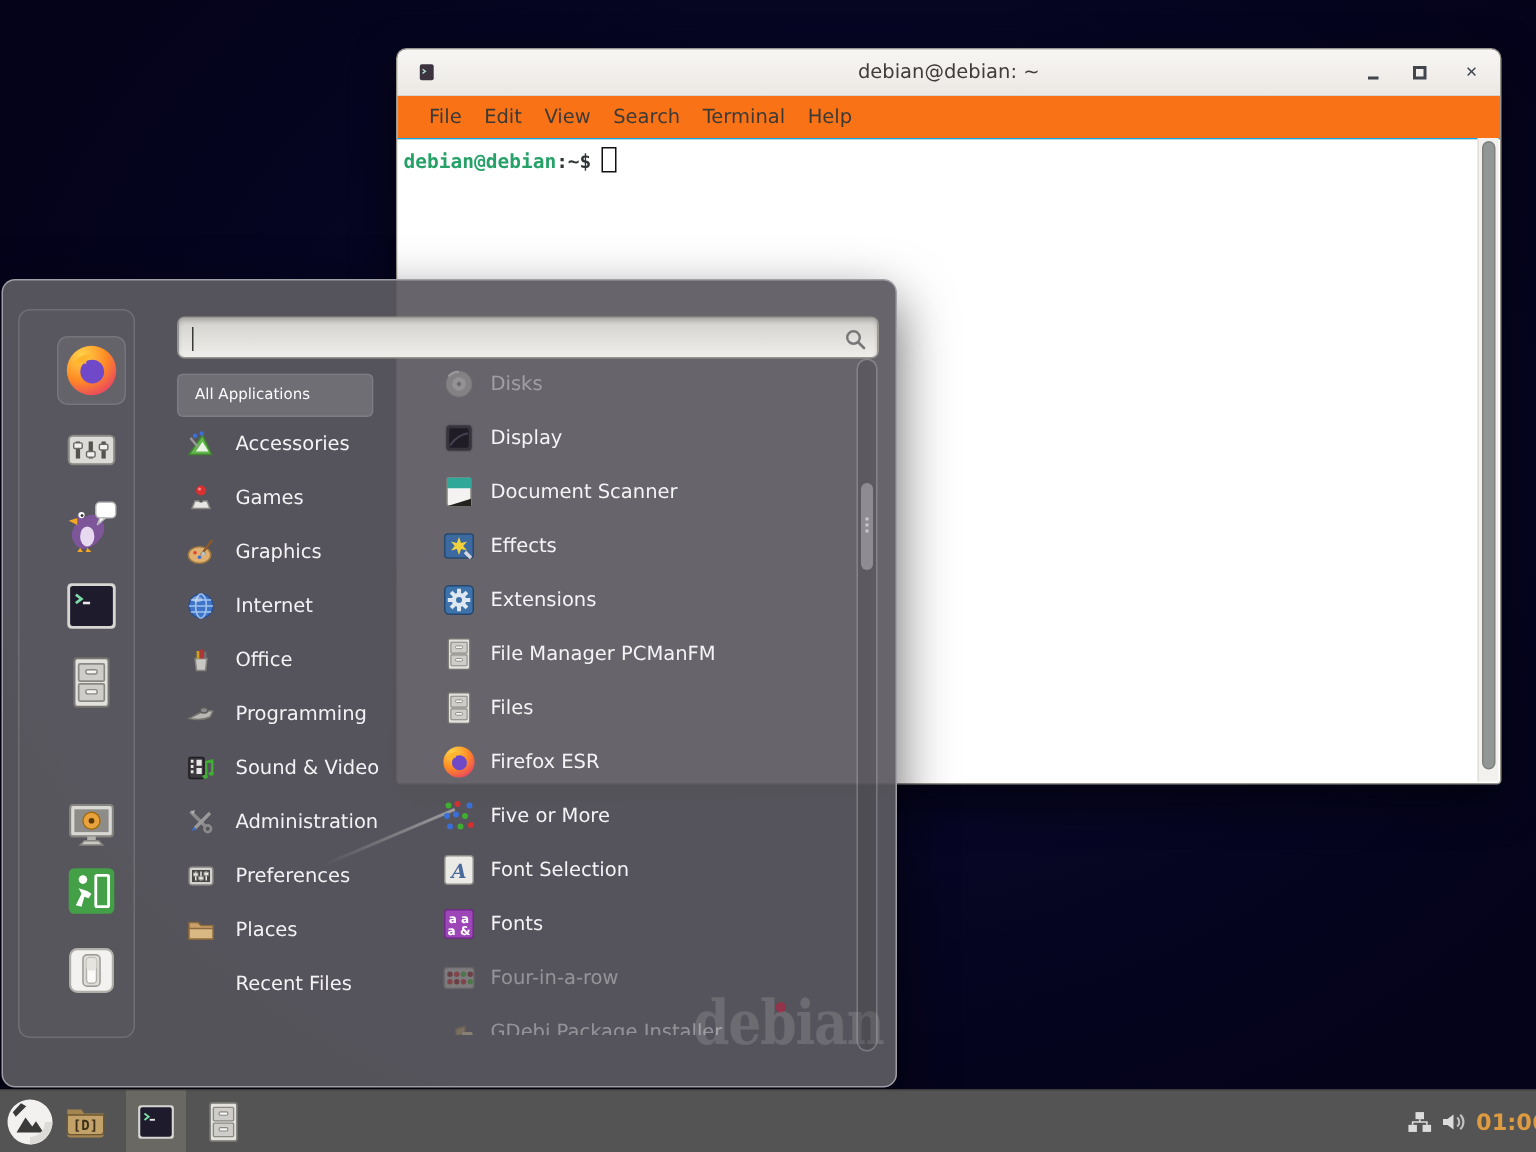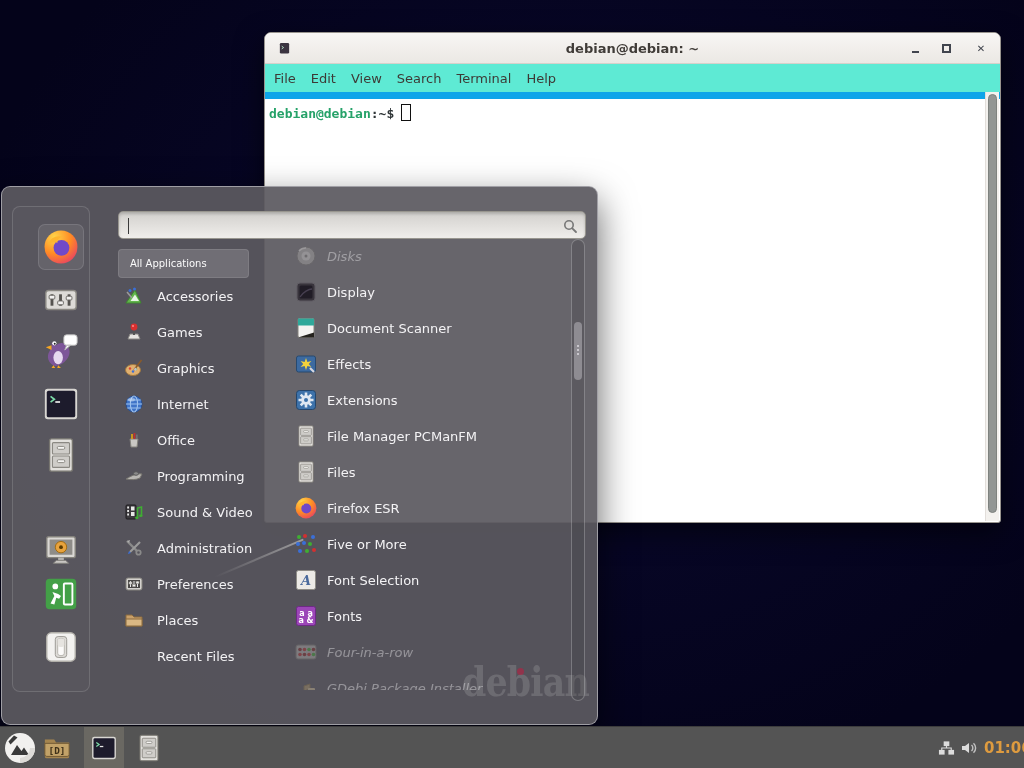--- a/index.html
+++ b/index.html
@@ -13,7 +13,7 @@
     border:1px solid #98948e;border-radius:7px 7px 3px 3px;box-shadow:0 10px 28px rgba(0,0,0,.55);box-sizing:border-box;}
   .term-titlebar{position:relative;height:30px;background:linear-gradient(#f8f6f4,#ebe8e4);
     border-bottom:1px solid #d5d1cb;border-radius:6px 6px 0 0;display:flex;align-items:center;justify-content:center;}
-  .term-title{font-size:13px;font-weight:bold;color:#403c38;}
+  .term-title{font-size:13px;font-weight:normal;color:#403c38;}
   .term-winicon{position:absolute;left:13px;top:8px;width:13px;height:14px;}
   .tb-btn{position:absolute;top:8px;width:14px;height:14px;display:flex;align-items:center;justify-content:center;cursor:default;}
   .btn-min{right:78px;} .btn-min::before{content:"";width:7px;height:2px;background:#41454e;margin-top:7px;}

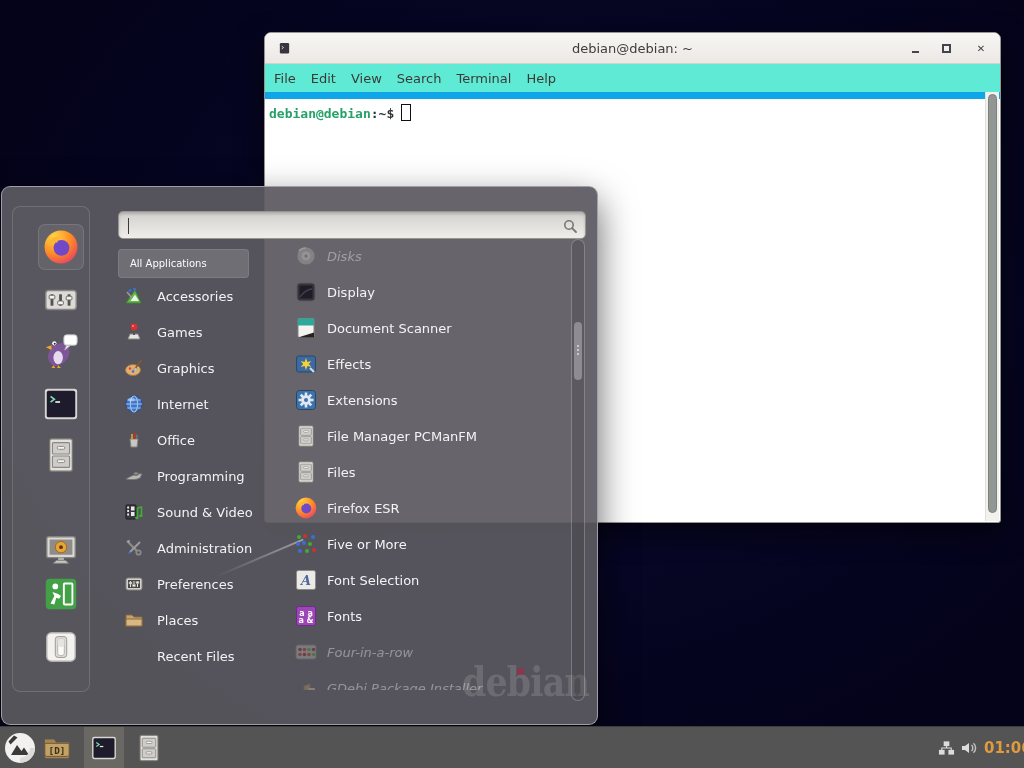--- a/index.html
+++ b/index.html
@@ -19,8 +19,8 @@
   .btn-min{right:78px;} .btn-min::before{content:"";width:7px;height:2px;background:#41454e;margin-top:7px;}
   .btn-max{right:47px;} .btn-max::before{content:"";width:5px;height:5px;border:2px solid #41454e;}
   .btn-close{right:12px;} .btn-close::before{content:"✕";font-size:10px;font-weight:bold;color:#3f434c;}
-  .term-menubar{height:28px;background:#5eead4;border-bottom:7px solid #0ea5e9;display:flex;align-items:center;
-    gap:15px;padding-left:9px;font-size:13px;color:#3d3a36;}
+  .term-menubar{height:28px;background:#f97316;border-bottom:1px solid #0ea5e9;display:flex;align-items:center;
+    gap:15px;padding-left:21px;font-size:13px;color:#3d3a36;}
   .term-menubar span{cursor:default;}
   .term-body{position:relative;height:361px;background:#fff;border-radius:0 0 3px 3px;}
   .prompt{padding:5px 4px;font:bold 13px "DejaVu Sans Mono",monospace;}

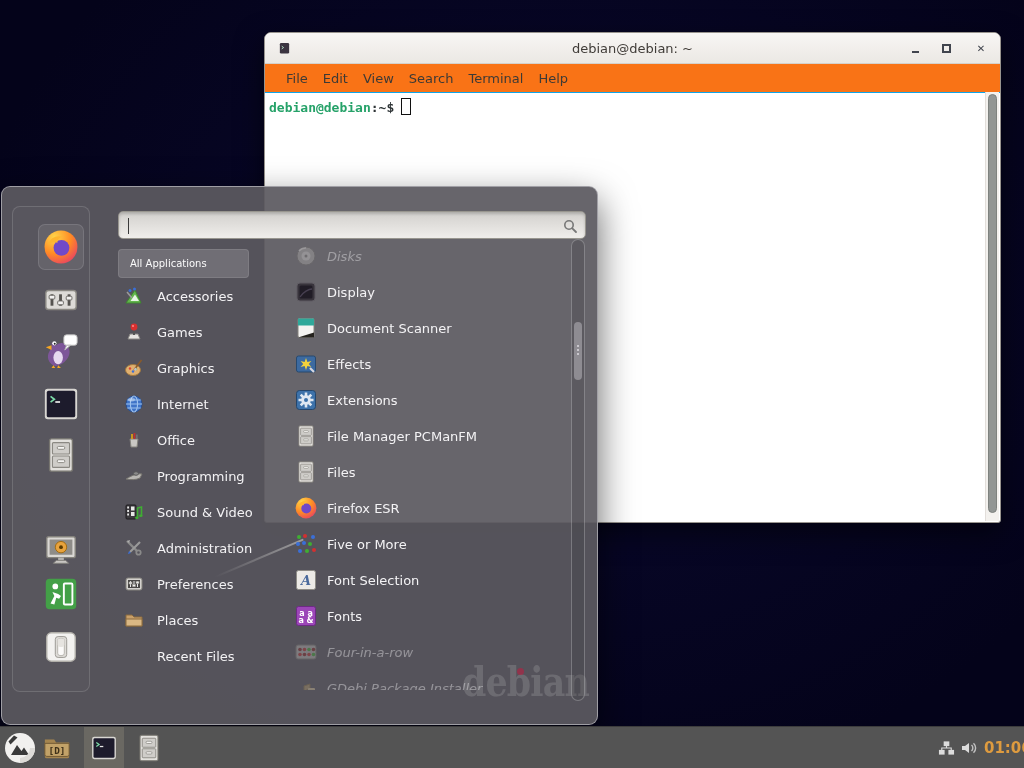--- a/index.html
+++ b/index.html
@@ -52,7 +52,7 @@
   .apps{position:absolute;left:282px;top:50px;width:285px;height:453px;overflow:hidden;}
   .app{position:absolute;left:0;width:285px;height:36px;display:flex;align-items:center;color:#f4f3f5;font-size:13px;cursor:default;}
   .ai{width:24px;height:24px;margin:0 9px 0 10px;flex:none;}
-  .app.dis{opacity:.4;font-style:italic;}
+  .app.dis{opacity:.4;}
   .menu-scroll{position:absolute;left:569px;top:52px;width:14px;height:462px;border:1px solid rgba(255,255,255,.25);
     border-radius:7px;background:rgba(60,58,64,.25);box-sizing:border-box;}
   .menu-thumb{position:absolute;left:2px;width:8px;top:82px;height:58px;background:#8e8c92;border-radius:4px;}

